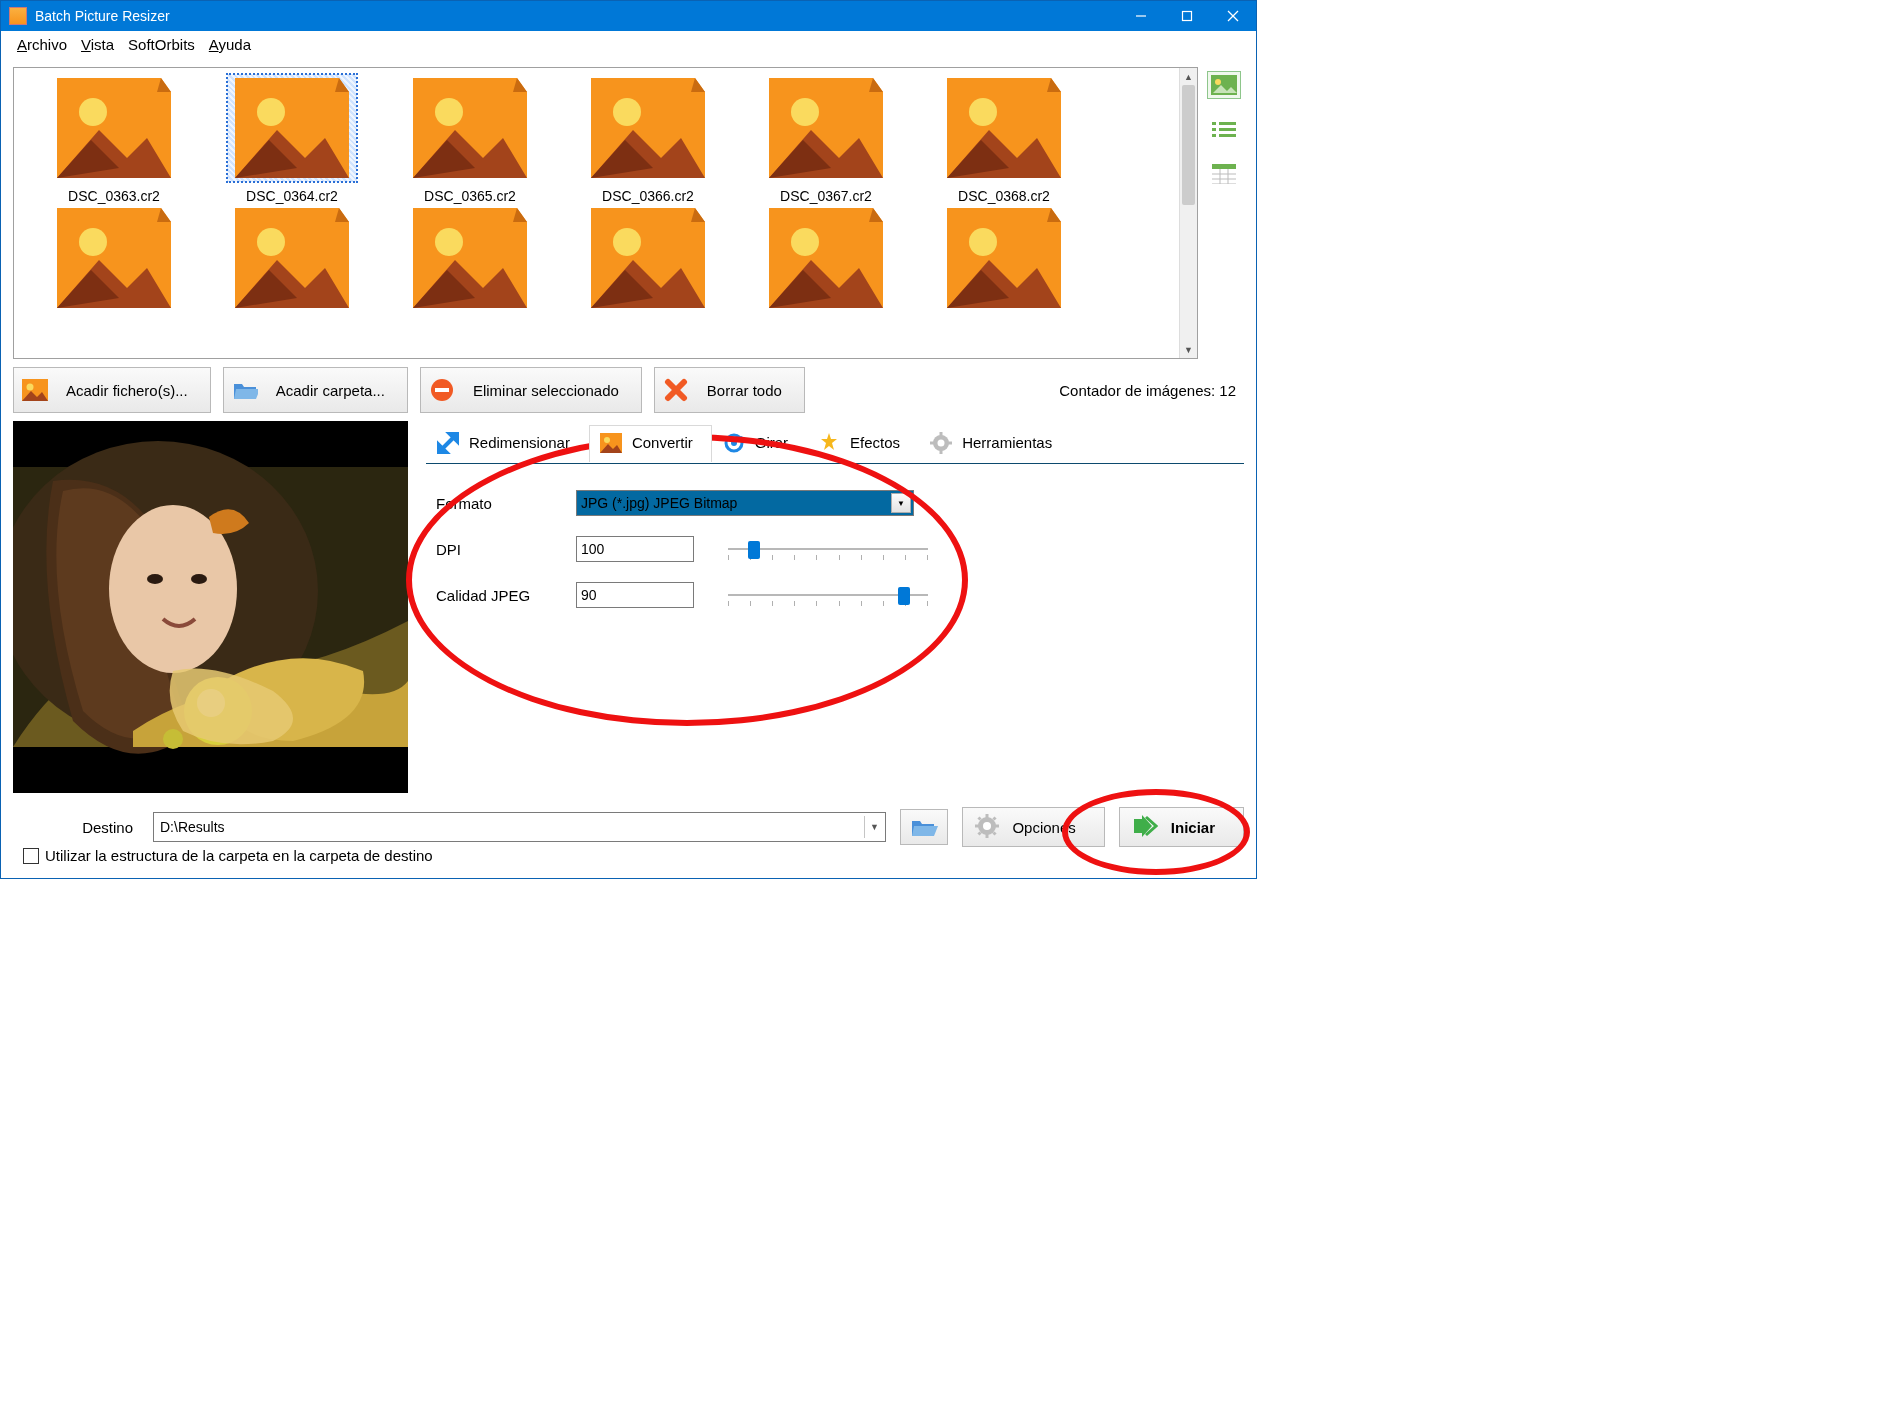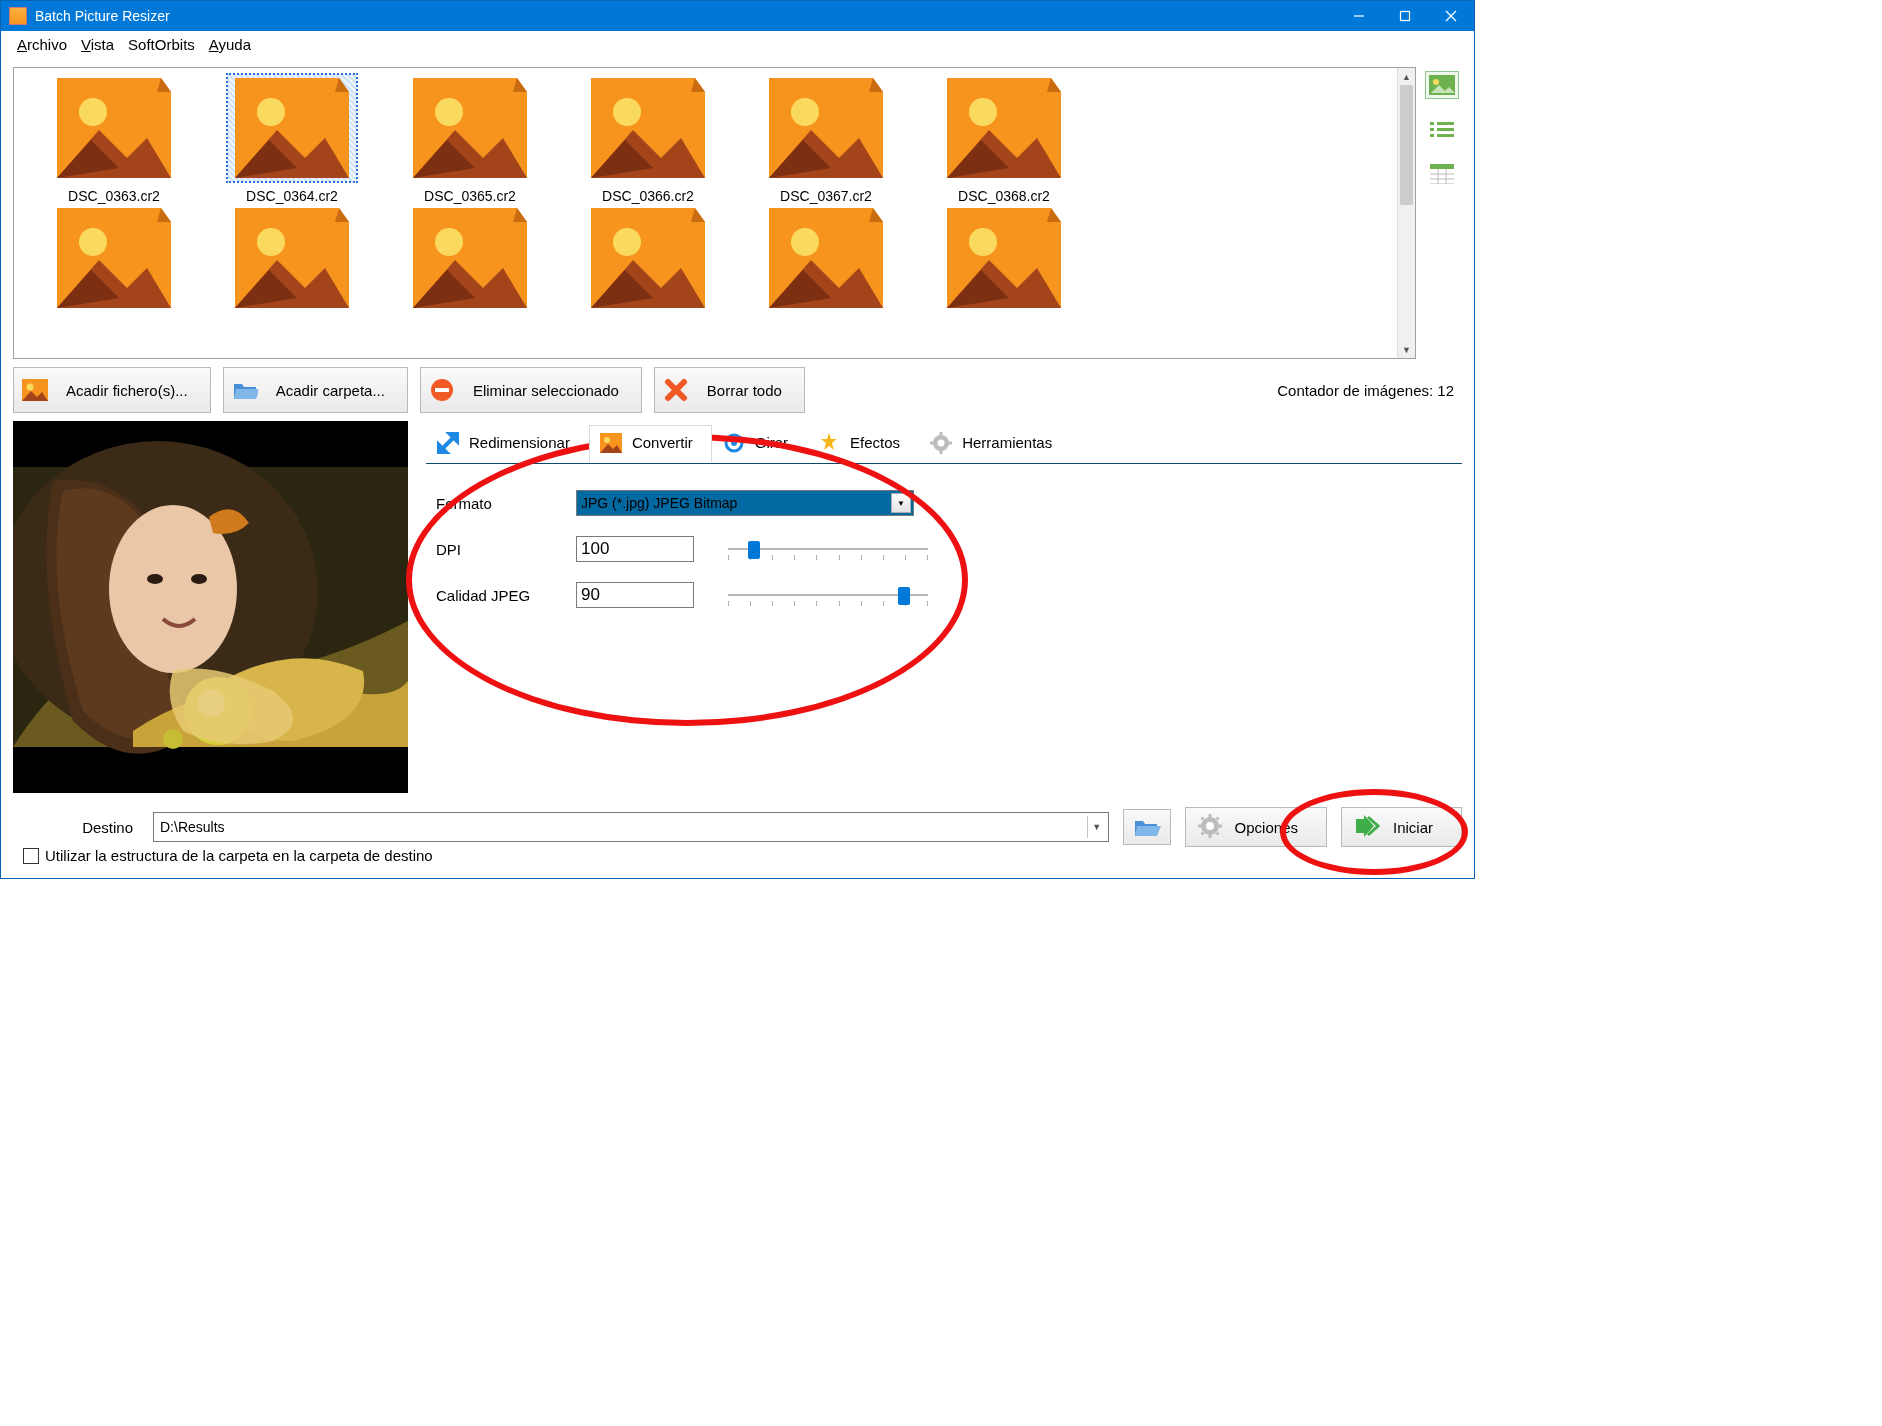--- a/index.html
+++ b/index.html
@@ -3,7 +3,7 @@
 <meta charset="utf-8">
 <style>
 html,body{margin:0;padding:0;font-family:"Segoe UI",Tahoma,sans-serif;font-size:14px;color:#000;background:#fff}
-.window{width:1475px;border:1px solid #0a62b3;box-sizing:border-box;background:#fff}
+.window{width:1257px;border:1px solid #0a62b3;box-sizing:border-box;background:#fff}
 .titlebar{height:30px;background:#0078d7;color:#fff;display:flex;align-items:center;justify-content:space-between;padding-left:8px}
 .titlebar .left{display:flex;align-items:center;gap:8px}
 .titlebar .left .app-icon{width:16px;height:16px;background:linear-gradient(#fbb040,#f7941d);border:1px solid #c77;position:relative}

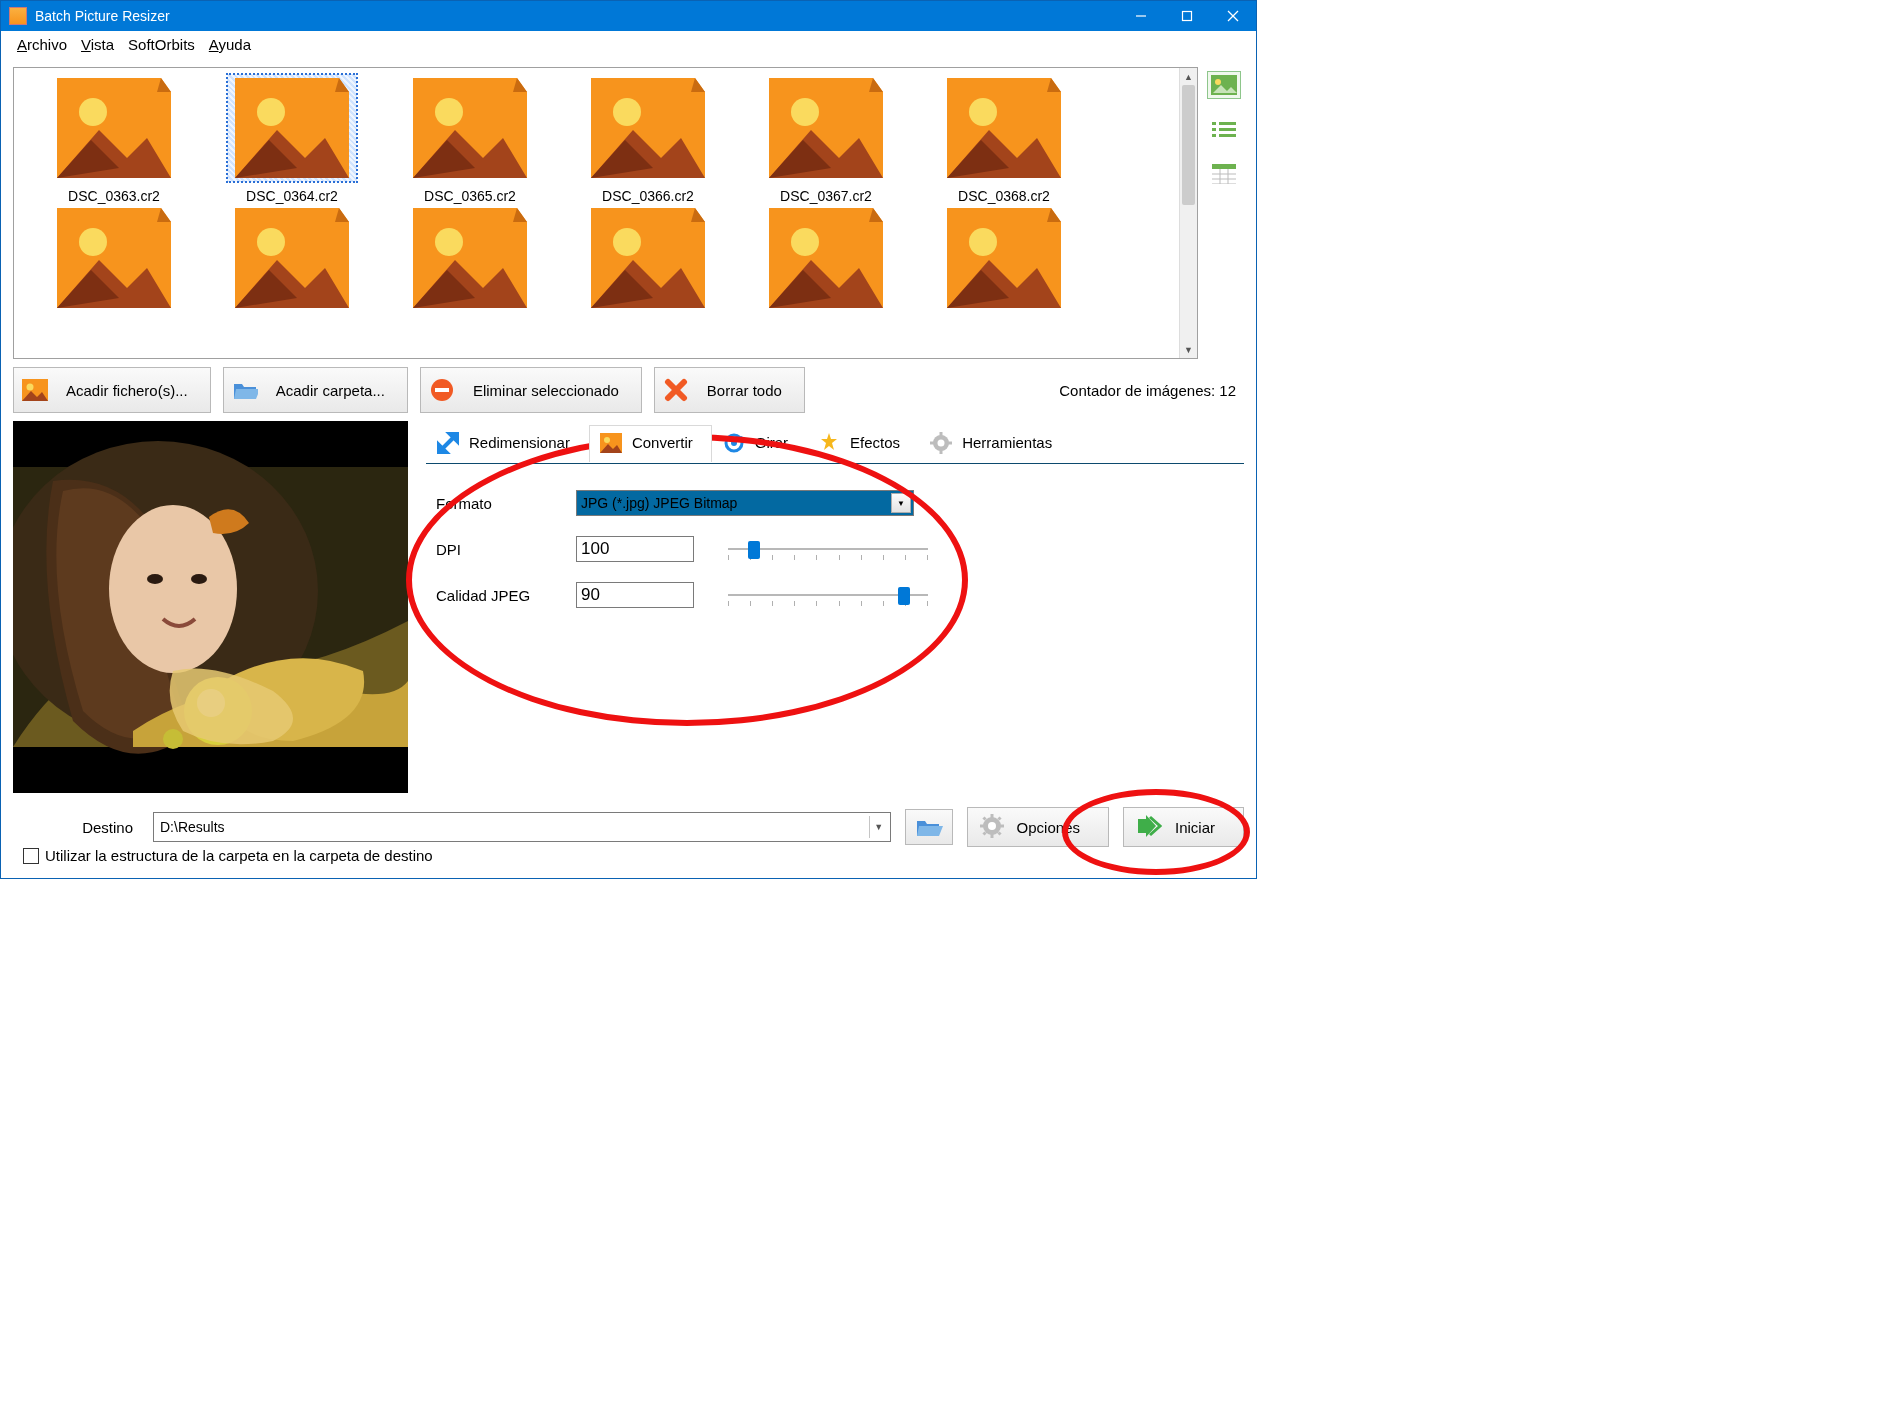--- a/index.html
+++ b/index.html
@@ -46,7 +46,7 @@
 .frow .lbl{width:140px;font-size:15px}
 .sel{width:330px;height:24px;border:1px solid #7a7a7a;background:#0369a1;display:flex;align-items:center;justify-content:space-between;padding:0 2px 0 4px;font-size:14px}
 .sel .arrow{width:18px;height:18px;border:1px solid #adadad;background:linear-gradient(#fdfdfd,#e3e3e3);display:flex;align-items:center;justify-content:center;font-size:8px}
-.numbox{width:108px;height:24px;border:1px solid #7a7a7a;padding:0 4px;font-size:17px;display:flex;align-items:center}
+.numbox{width:108px;height:24px;border:1px solid #7a7a7a;padding:0 4px;font-size:14px;display:flex;align-items:center}
 .slider{position:relative;width:200px;height:24px;margin-left:34px}
 .slider .track{position:absolute;top:11px;left:0;right:0;height:2px;background:#b8b8b8}
 .slider .ticks{position:absolute;top:18px;left:0;right:0;display:flex;justify-content:space-between}

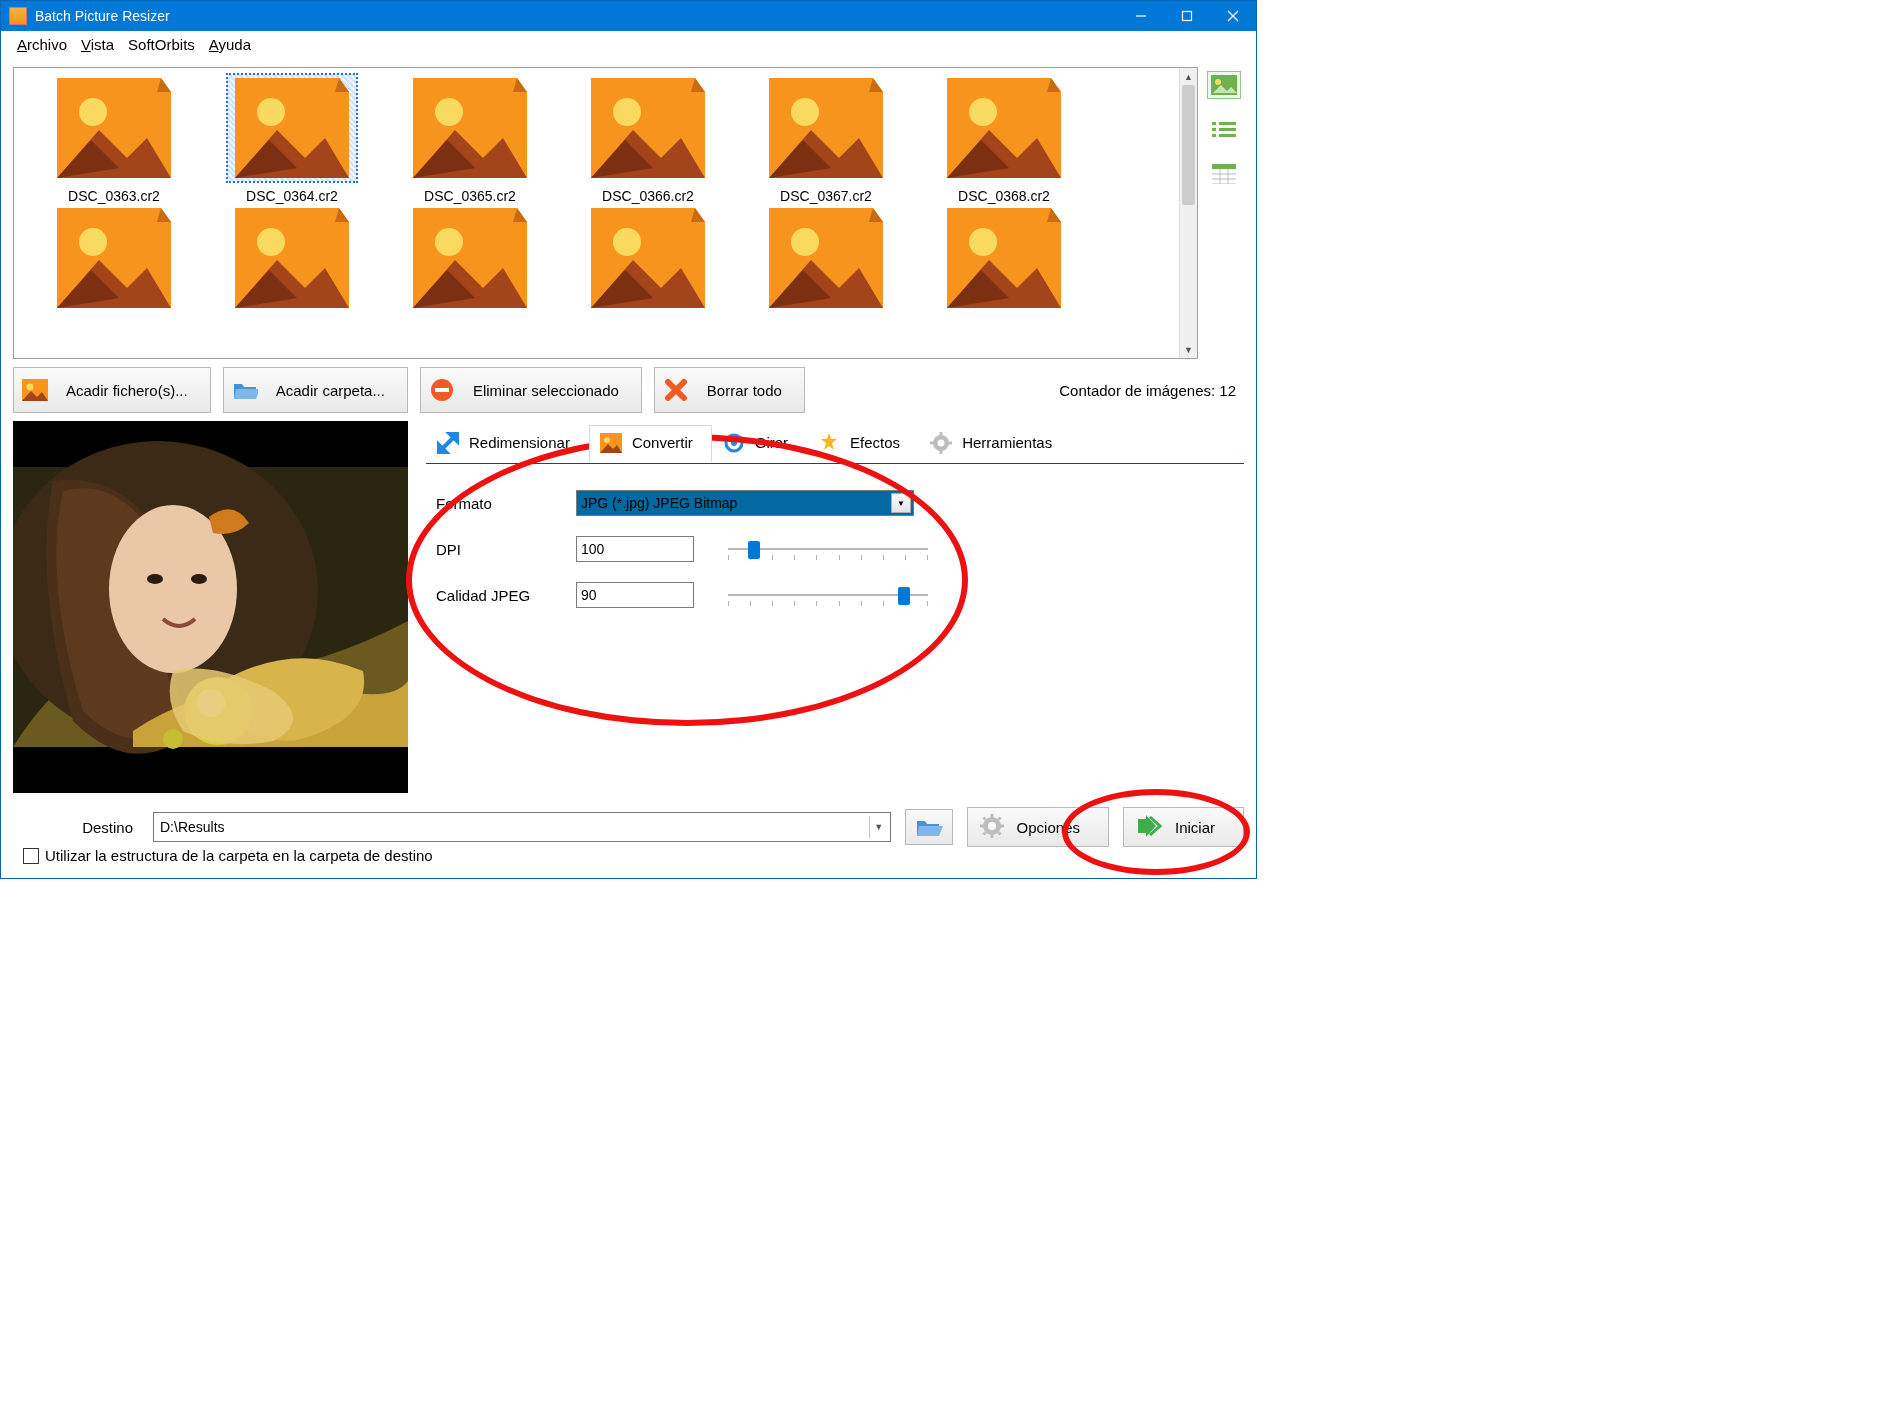--- a/index.html
+++ b/index.html
@@ -504,7 +504,7 @@
               </svg></span>
           <span>Opciones</span>
         </div>
-        <div class="bigbtn" style="font-weight:400">
+        <div class="bigbtn" style="font-weight:700">
           <span><svg width="26" height="22">
                 <path d="M2 4 L10 4 L10 0 L20 11 L10 22 L10 18 L2 18 Z" fill="#3fae49"></path>
                 <path d="M14 2 L24 11 L14 20" fill="none" stroke="#3fae49" stroke-width="3"></path>

